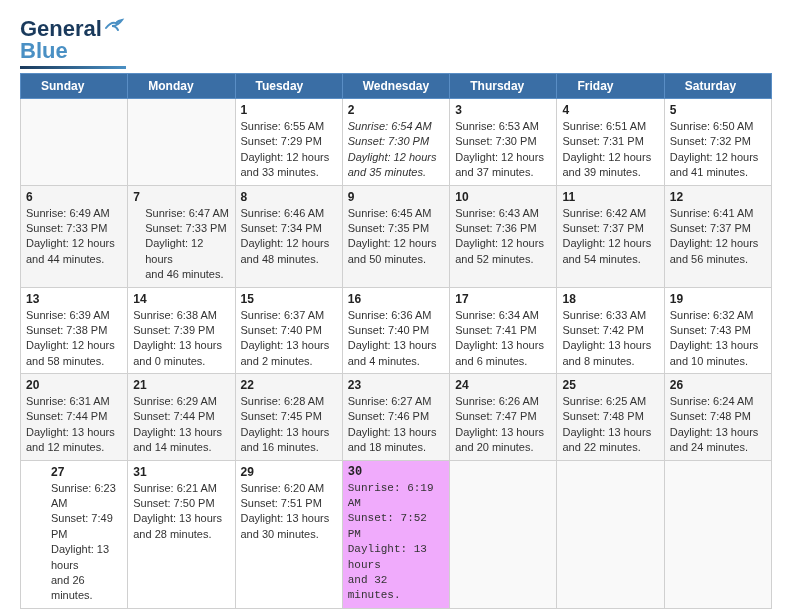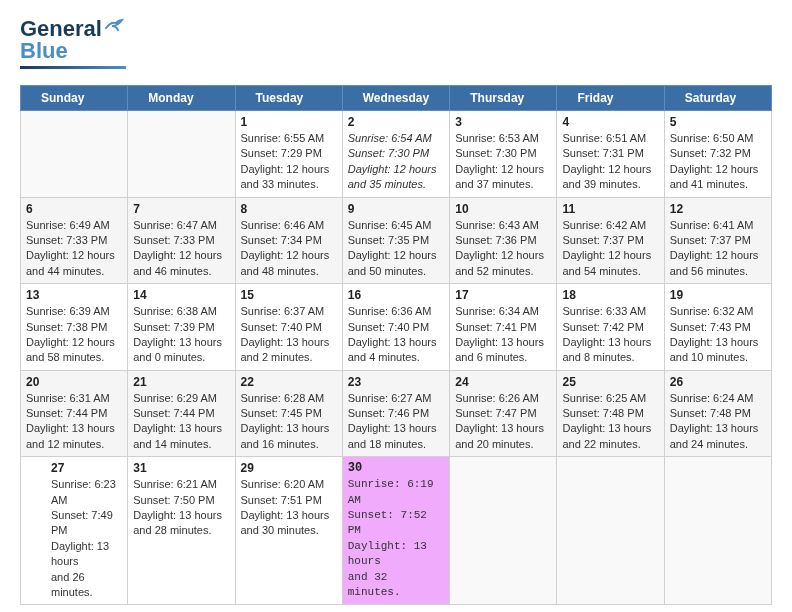--- a/index.html
+++ b/index.html
@@ -21,7 +21,7 @@
       display: flex;
       justify-content: space-between;
       align-items: flex-start;
-      margin-bottom: 16px;
+      margin-bottom: 4px;
     }
     .logo {
       display: flex;

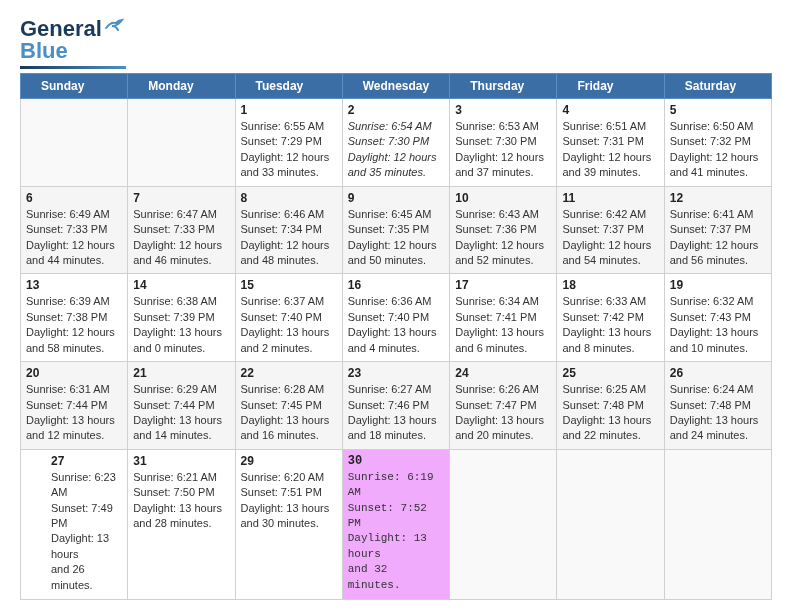--- a/index.html
+++ b/index.html
@@ -175,7 +175,7 @@
           </td>
           <td style="background: rgb(245, 245, 245);">
             <span class="day-number">7</span>
-            <div class="day-info" style="white-space: pre-line;">Sunrise: 6:47 AM
+            <div class="day-info" style="white-space: pre-line; margin-left: 12px;">Sunrise: 6:47 AM
 Sunset: 7:33 PM
 Daylight: 12 hours
 and 46 minutes.</div>

